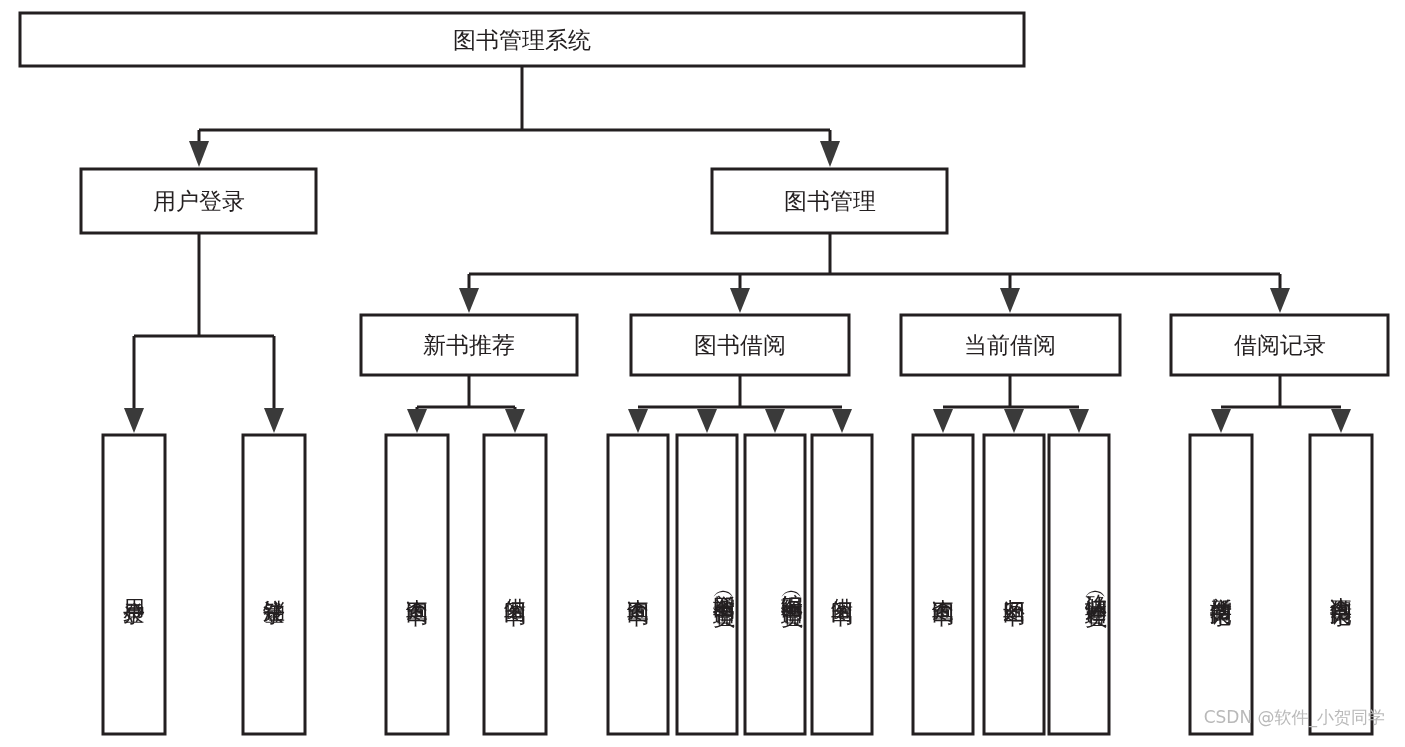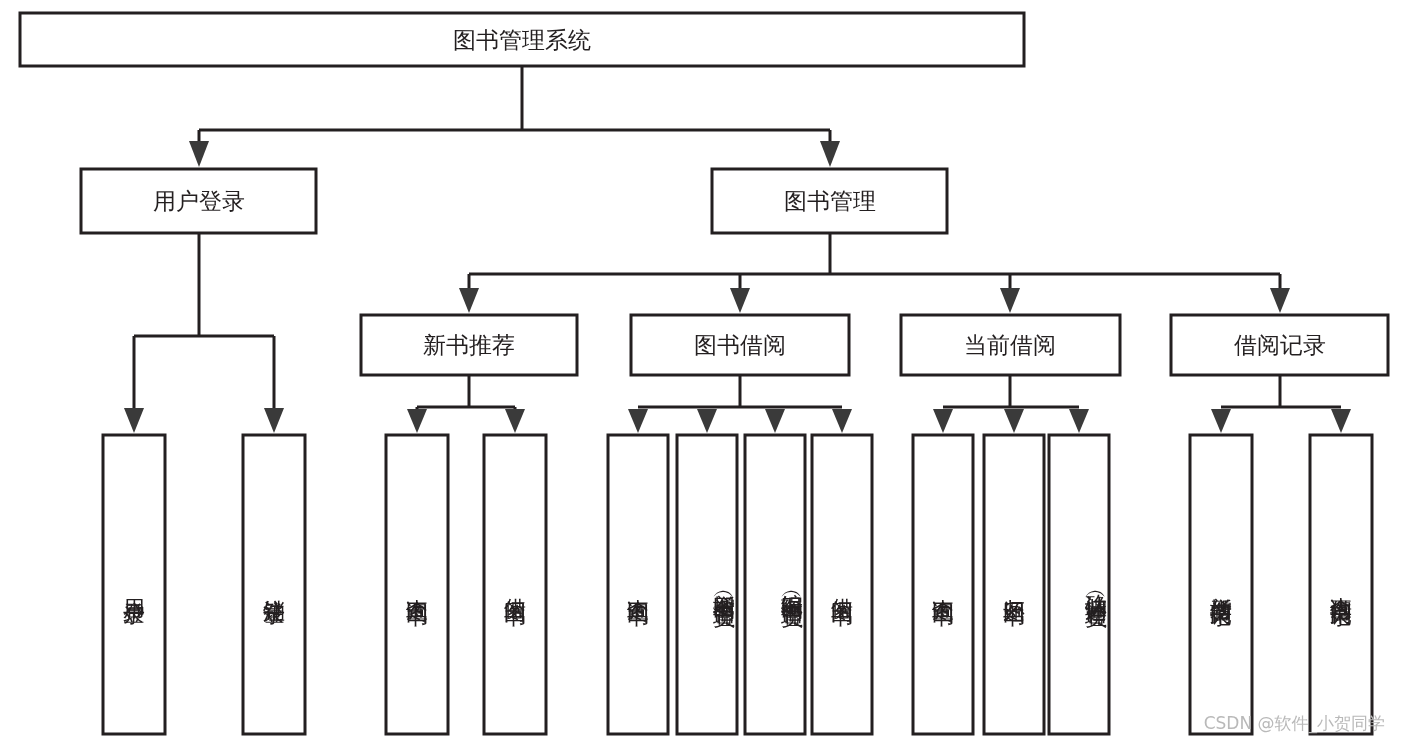--- a/index.html
+++ b/index.html
@@ -67,7 +67,7 @@
   .watermark {
     position: absolute;
     right: 14px;
-    bottom: 12px;
+    bottom: 18px;
     font-family: "DejaVu Sans", "Liberation Sans", sans-serif;
     font-size: 17px;
     color: #b9b9b9;

